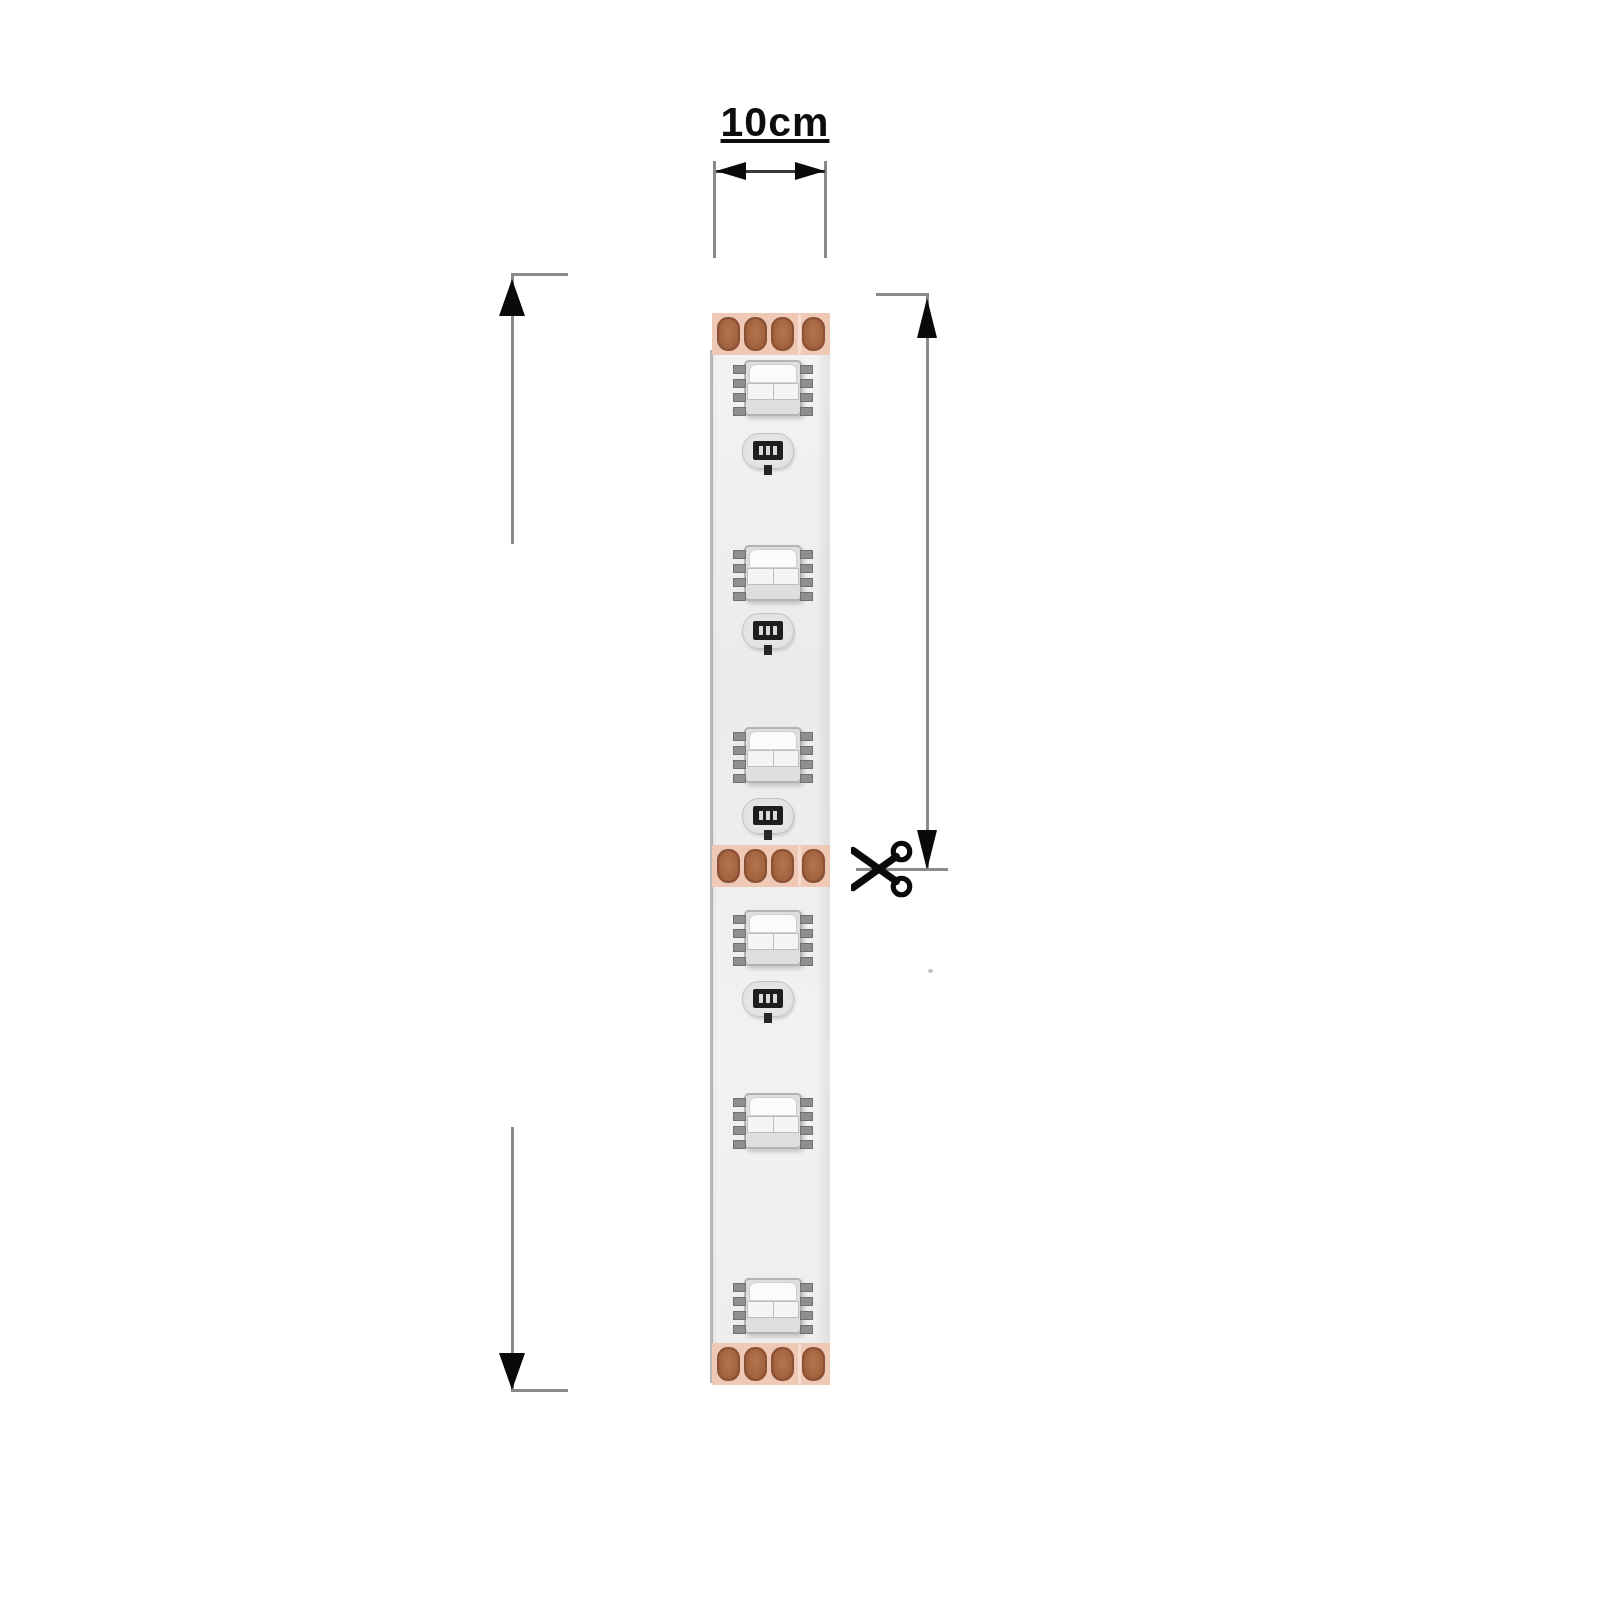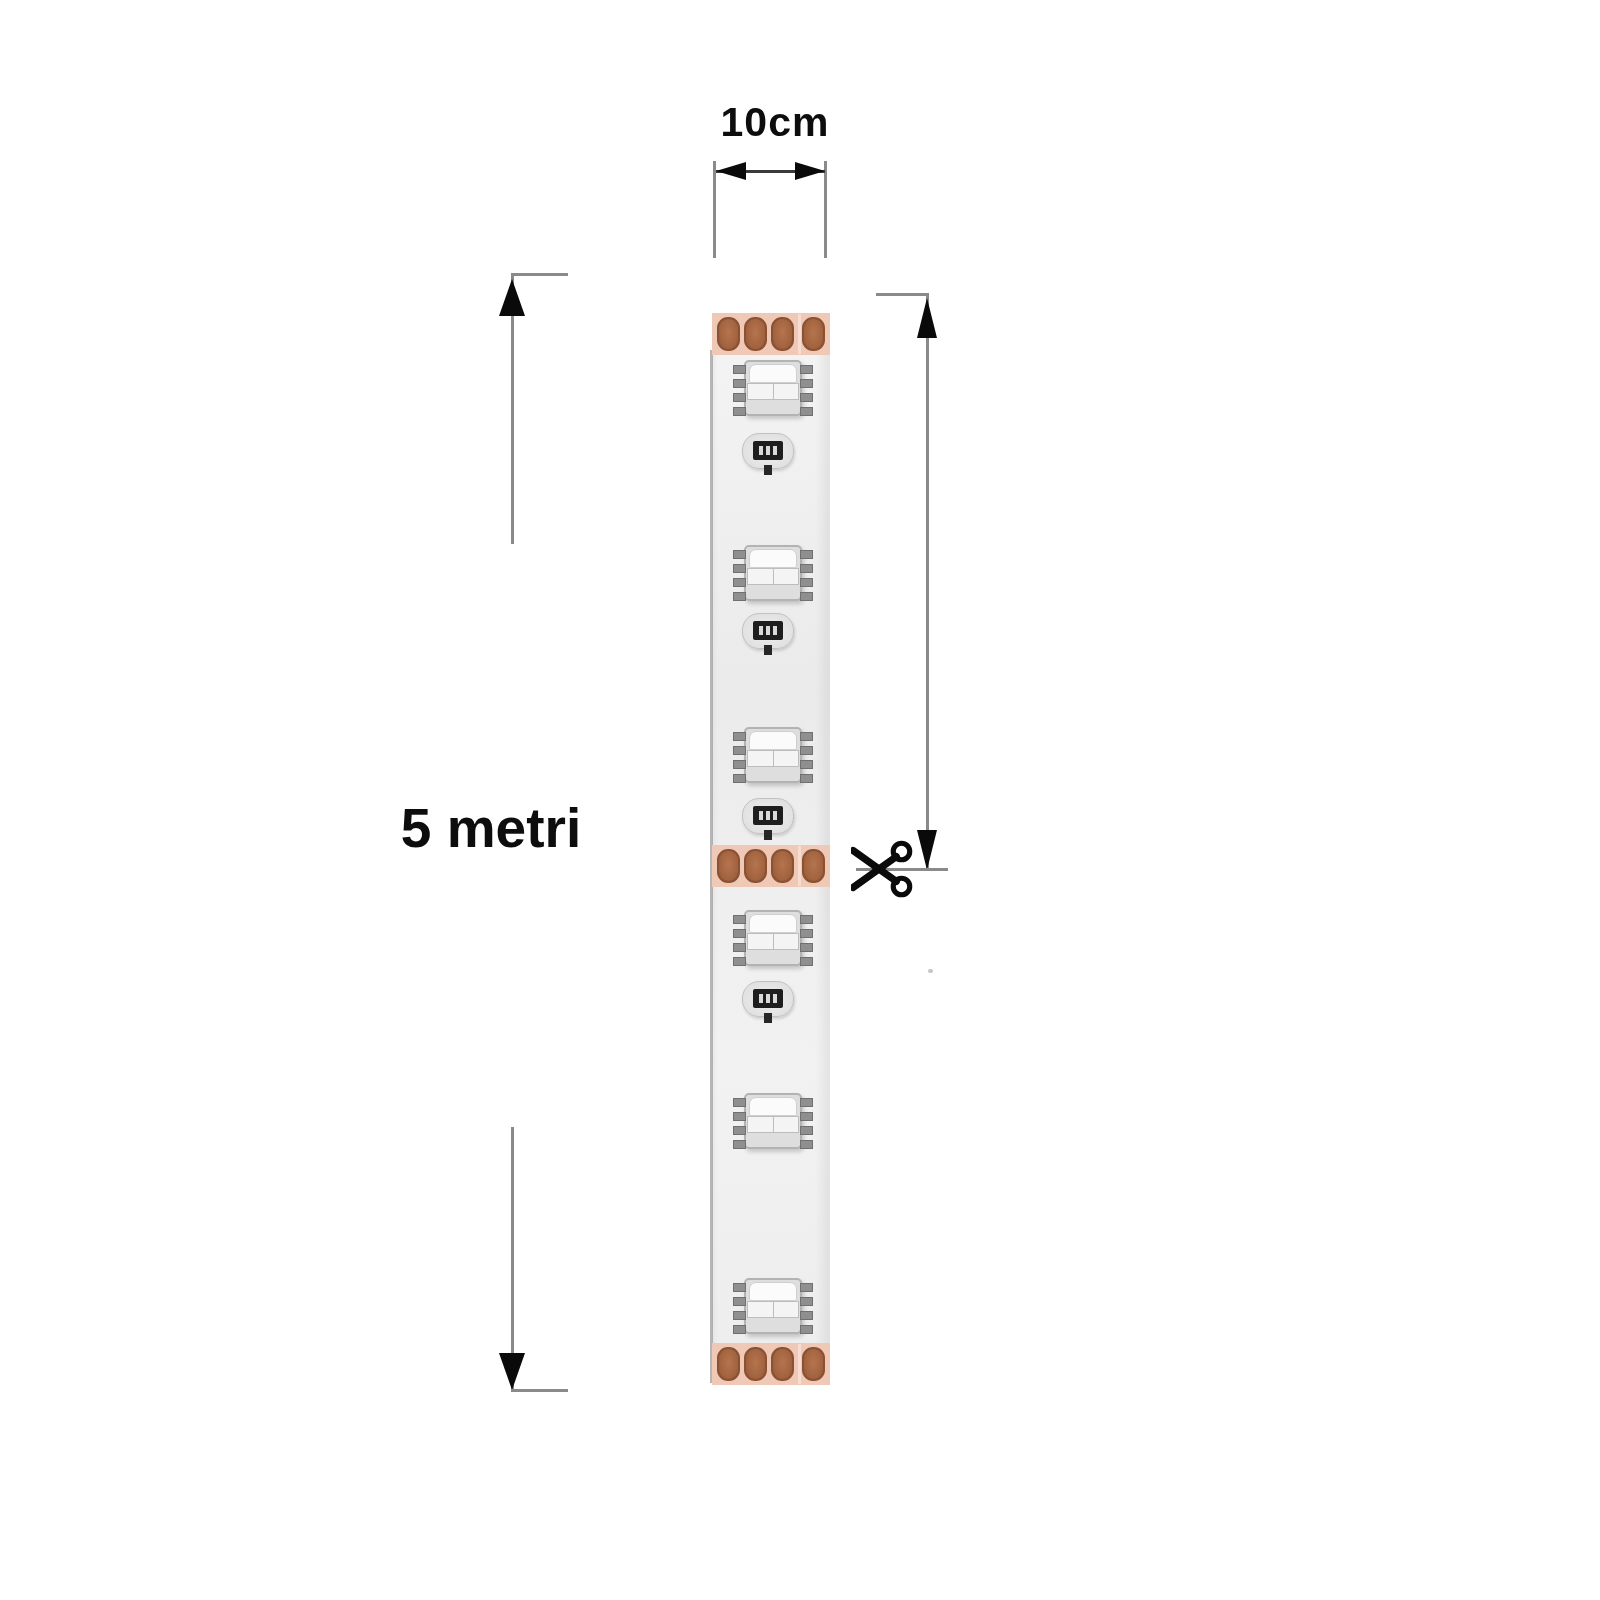--- a/index.html
+++ b/index.html
@@ -12,7 +12,7 @@
   
   .dim-line{position:absolute;background:var(--dimension_line,#8a8a8a);}
   .arrow{position:absolute;width:0;height:0;}
-  .dim-label{position:absolute;font-weight:700;text-align:center;line-height:1;color:var(--text_ink,#0d0d0d);}
+  .dim-label{position:absolute;font-weight:700;text-align:center;line-height:1;color:var(--text_ink,#0d0d0d);text-decoration:underline;}
 
   .label-10cm{left:695px;top:102px;width:160px;font-size:41px;letter-spacing:1px;}
   .label-5metri{left:360px;top:801px;width:262px;font-size:55px;}

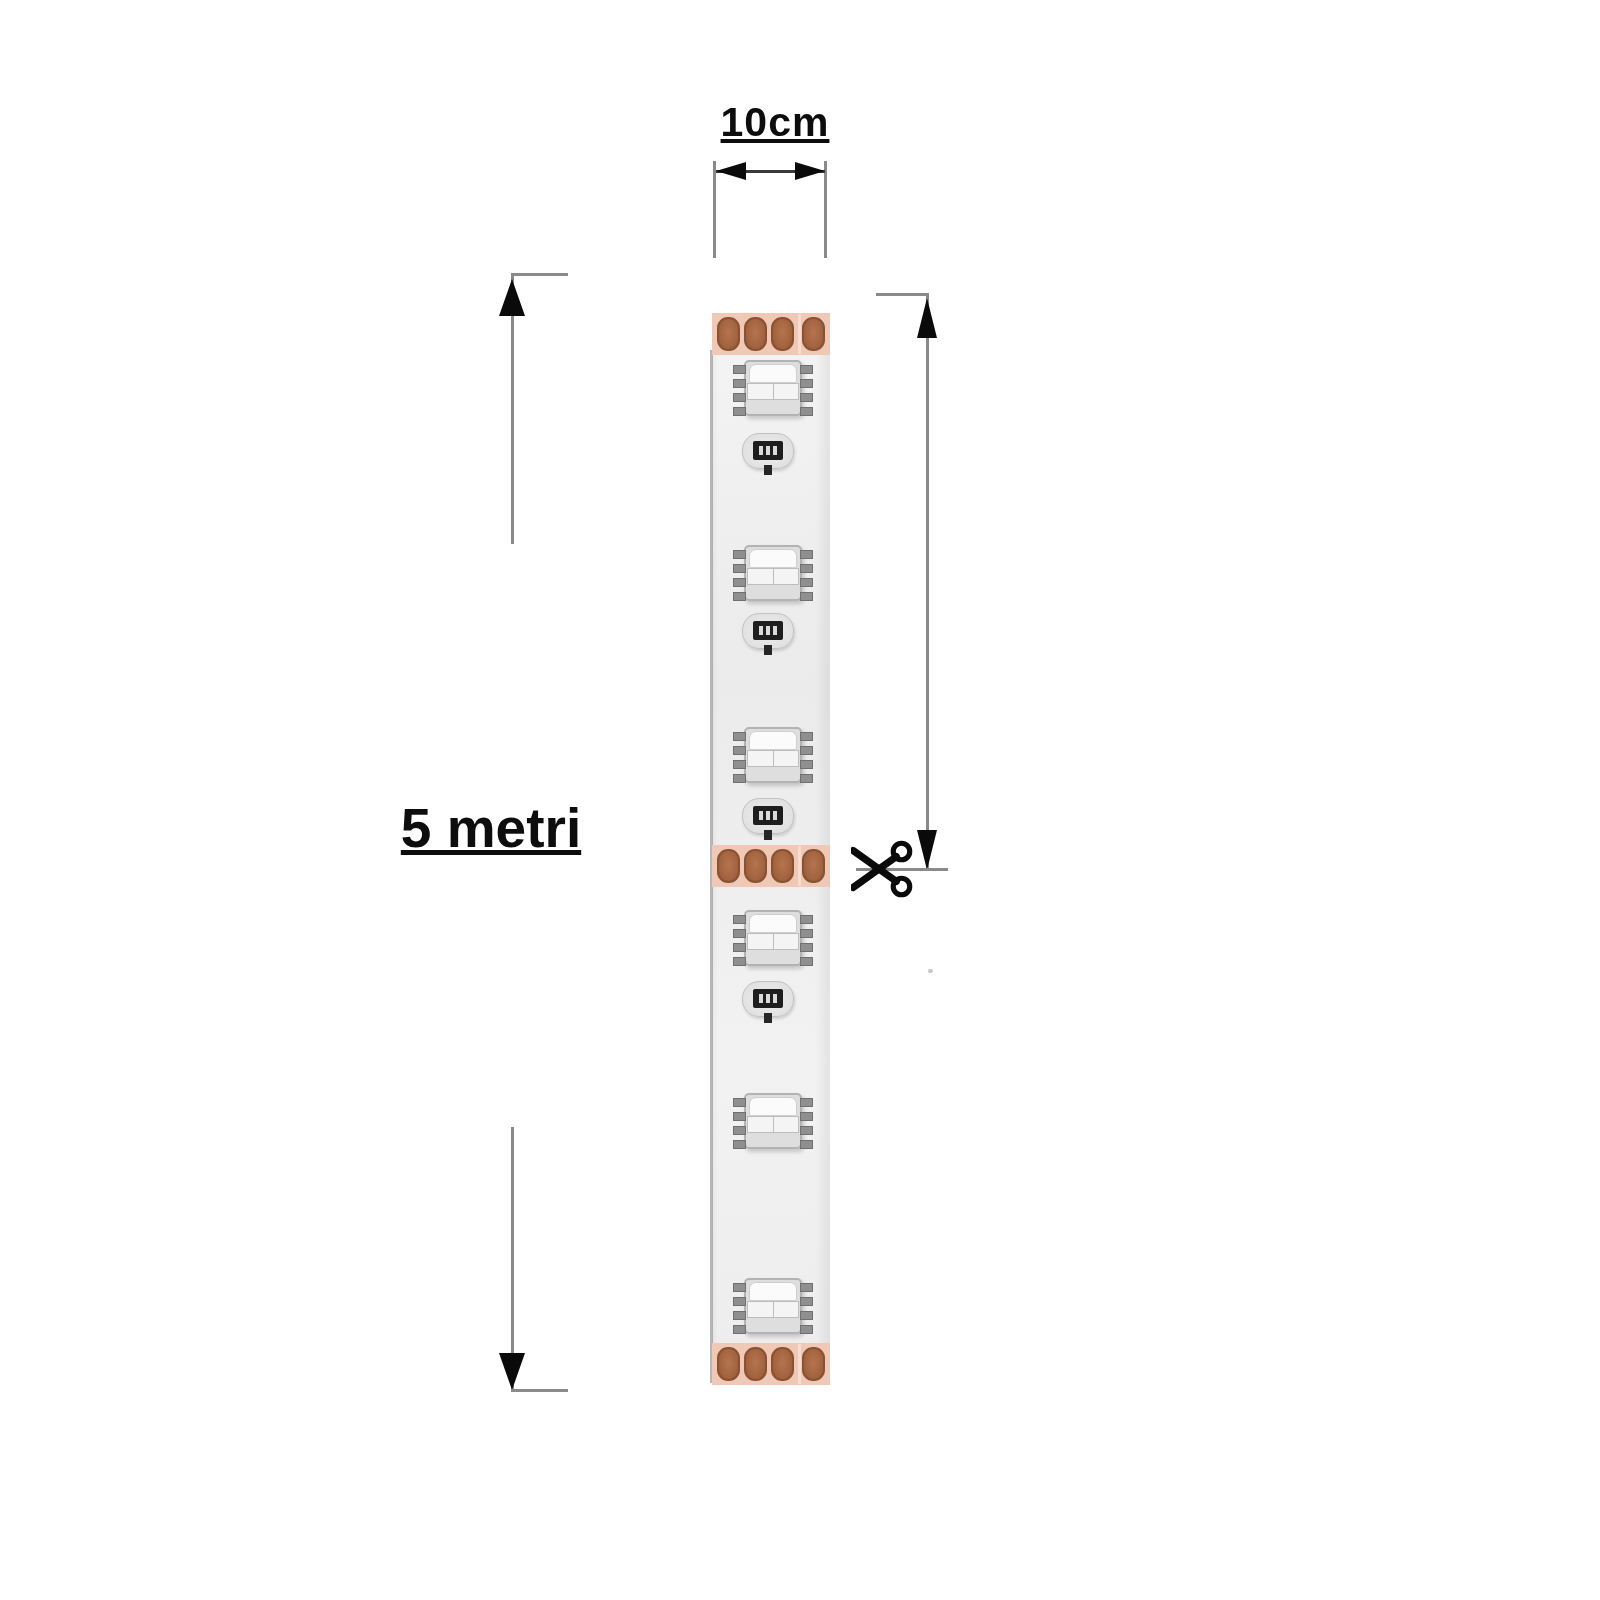--- a/index.html
+++ b/index.html
@@ -88,7 +88,6 @@
   <div class="dim-line tick-top-left"></div>
   <div class="dim-line vline-upper-left"></div>
   <div class="arrow arrow-up-left"></div>
-  <div class="dim-label label-5metri">5 metri</div>
   <div class="dim-line vline-lower-left"></div>
   <div class="arrow arrow-down-left"></div>
   <div class="dim-line tick-bottom-left"></div>

